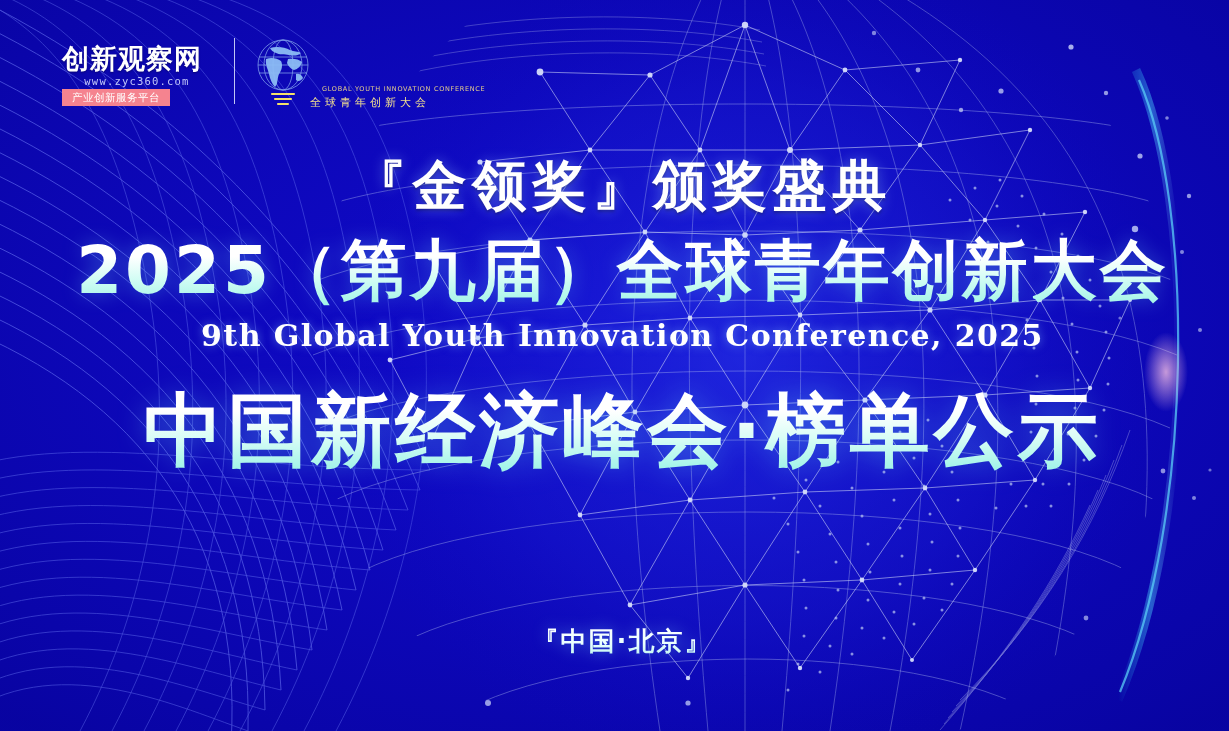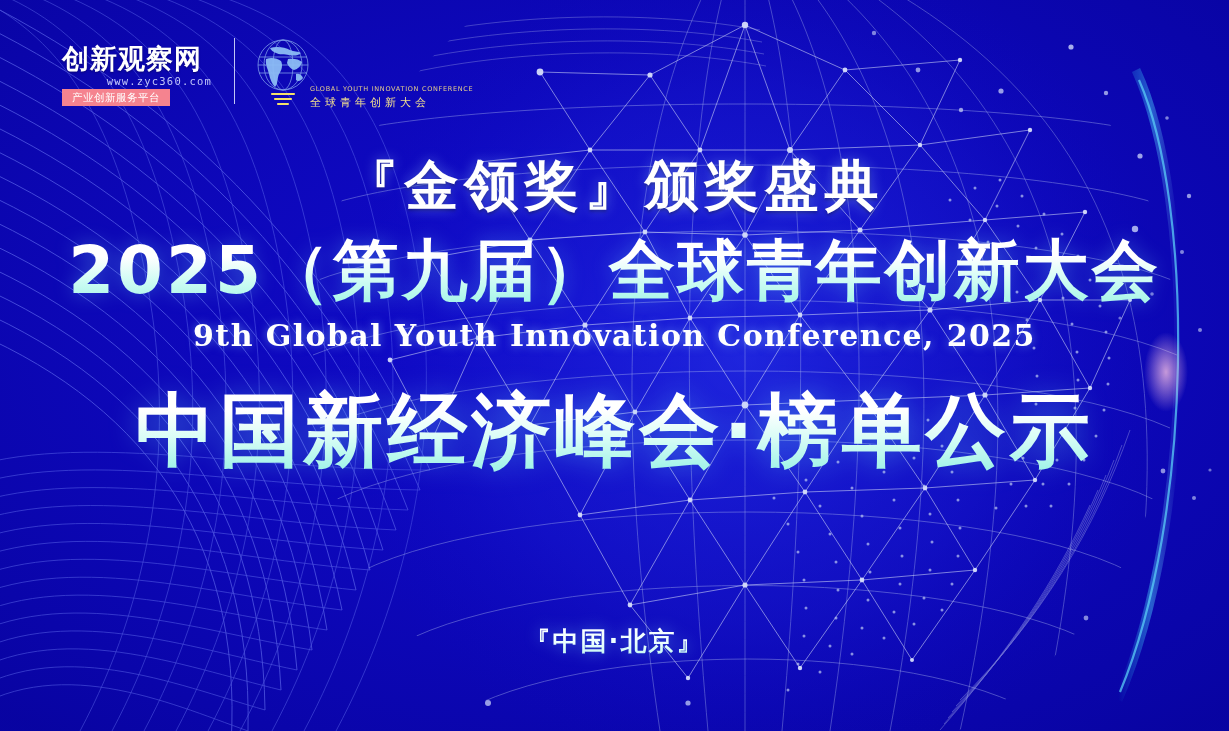--- a/index.html
+++ b/index.html
@@ -21,7 +21,7 @@
     text-shadow:0 1px 2px rgba(0,0,0,.35);
   }
   #brand-url{
-    margin-top:1px;text-align:right;width:150px;
+    margin-top:1px;text-align:center;width:150px;
     font-family:"DejaVu Sans Mono","Liberation Mono",monospace;
     font-size:10.5px;letter-spacing:1.2px;color:#cfd6ff;opacity:.92;
     white-space:nowrap;

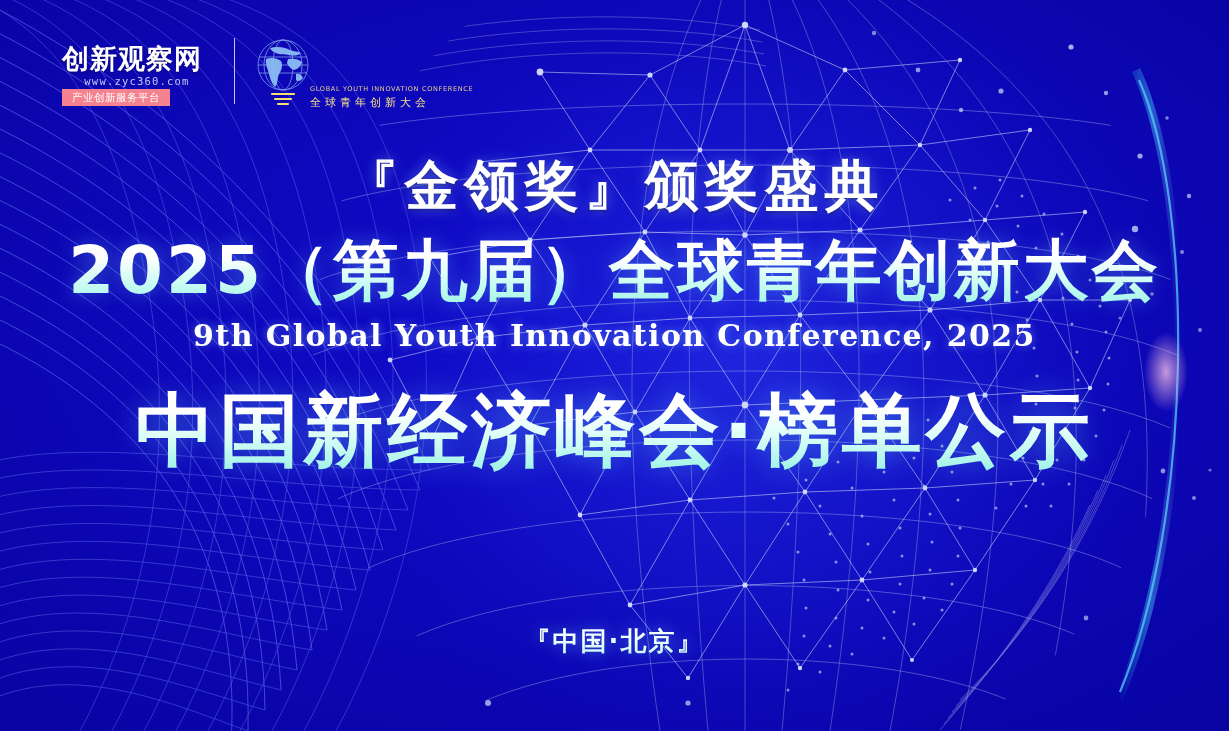--- a/index.html
+++ b/index.html
@@ -44,7 +44,7 @@
   #gyic-word .y{color:#f6e96a;}
   #gyic-word .i{color:#ef55a8;}
   #gyic-word .c{color:#79e8f5;}
-  #gyic-sub-en{position:absolute;left:58px;top:52px;white-space:nowrap;
+  #gyic-sub-en{position:absolute;left:70px;top:52px;white-space:nowrap;
     font-family:"DejaVu Sans","Liberation Sans",sans-serif;
     font-size:6.5px;letter-spacing:.7px;color:#f1d98a;opacity:.95;}
   #gyic-sub-cn{position:absolute;left:58px;top:62px;white-space:nowrap;

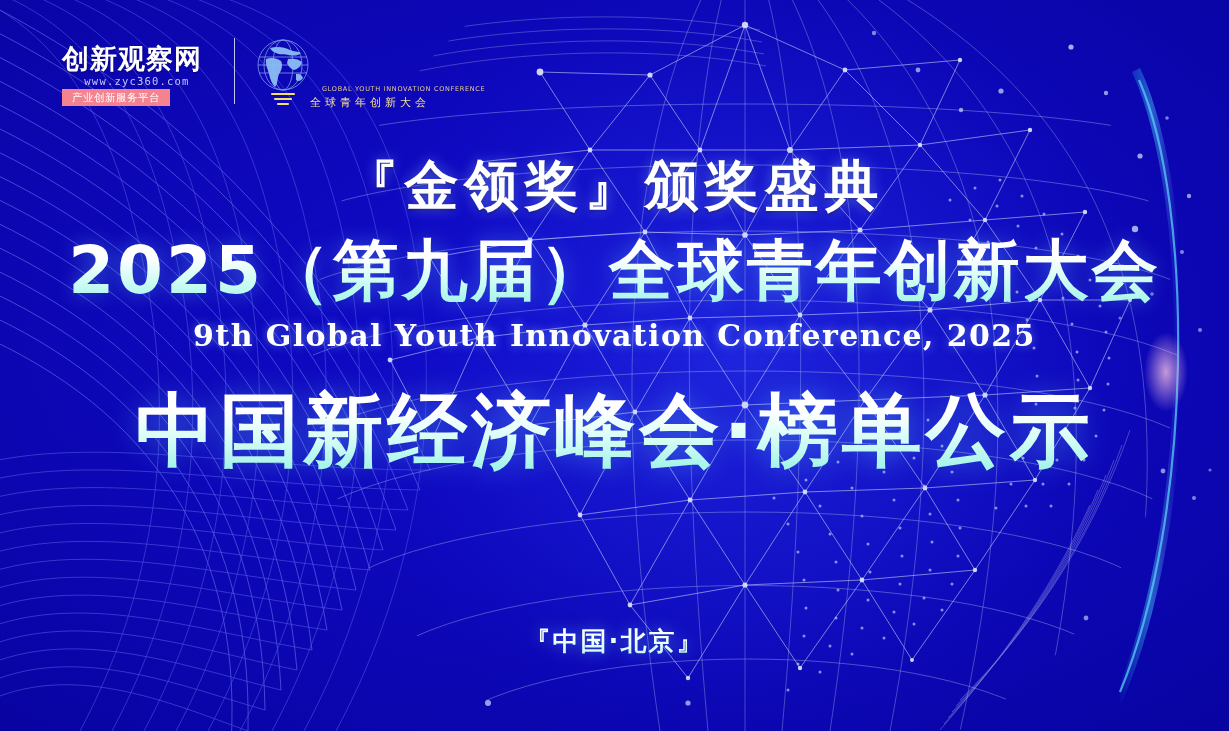--- a/index.html
+++ b/index.html
@@ -52,7 +52,7 @@
     font-weight:normal;font-size:11px;letter-spacing:4px;color:#f3e08f;}
 
   
-  #hero{position:absolute;left:0;top:0;width:1177px;height:731px;pointer-events:none;padding-left:12px;}
+  #hero{position:absolute;left:8px;top:0;width:1177px;height:731px;pointer-events:none;padding-left:12px;}
 
   .ctr{position:absolute;left:0;width:1229px;text-align:center;white-space:nowrap;}
 

